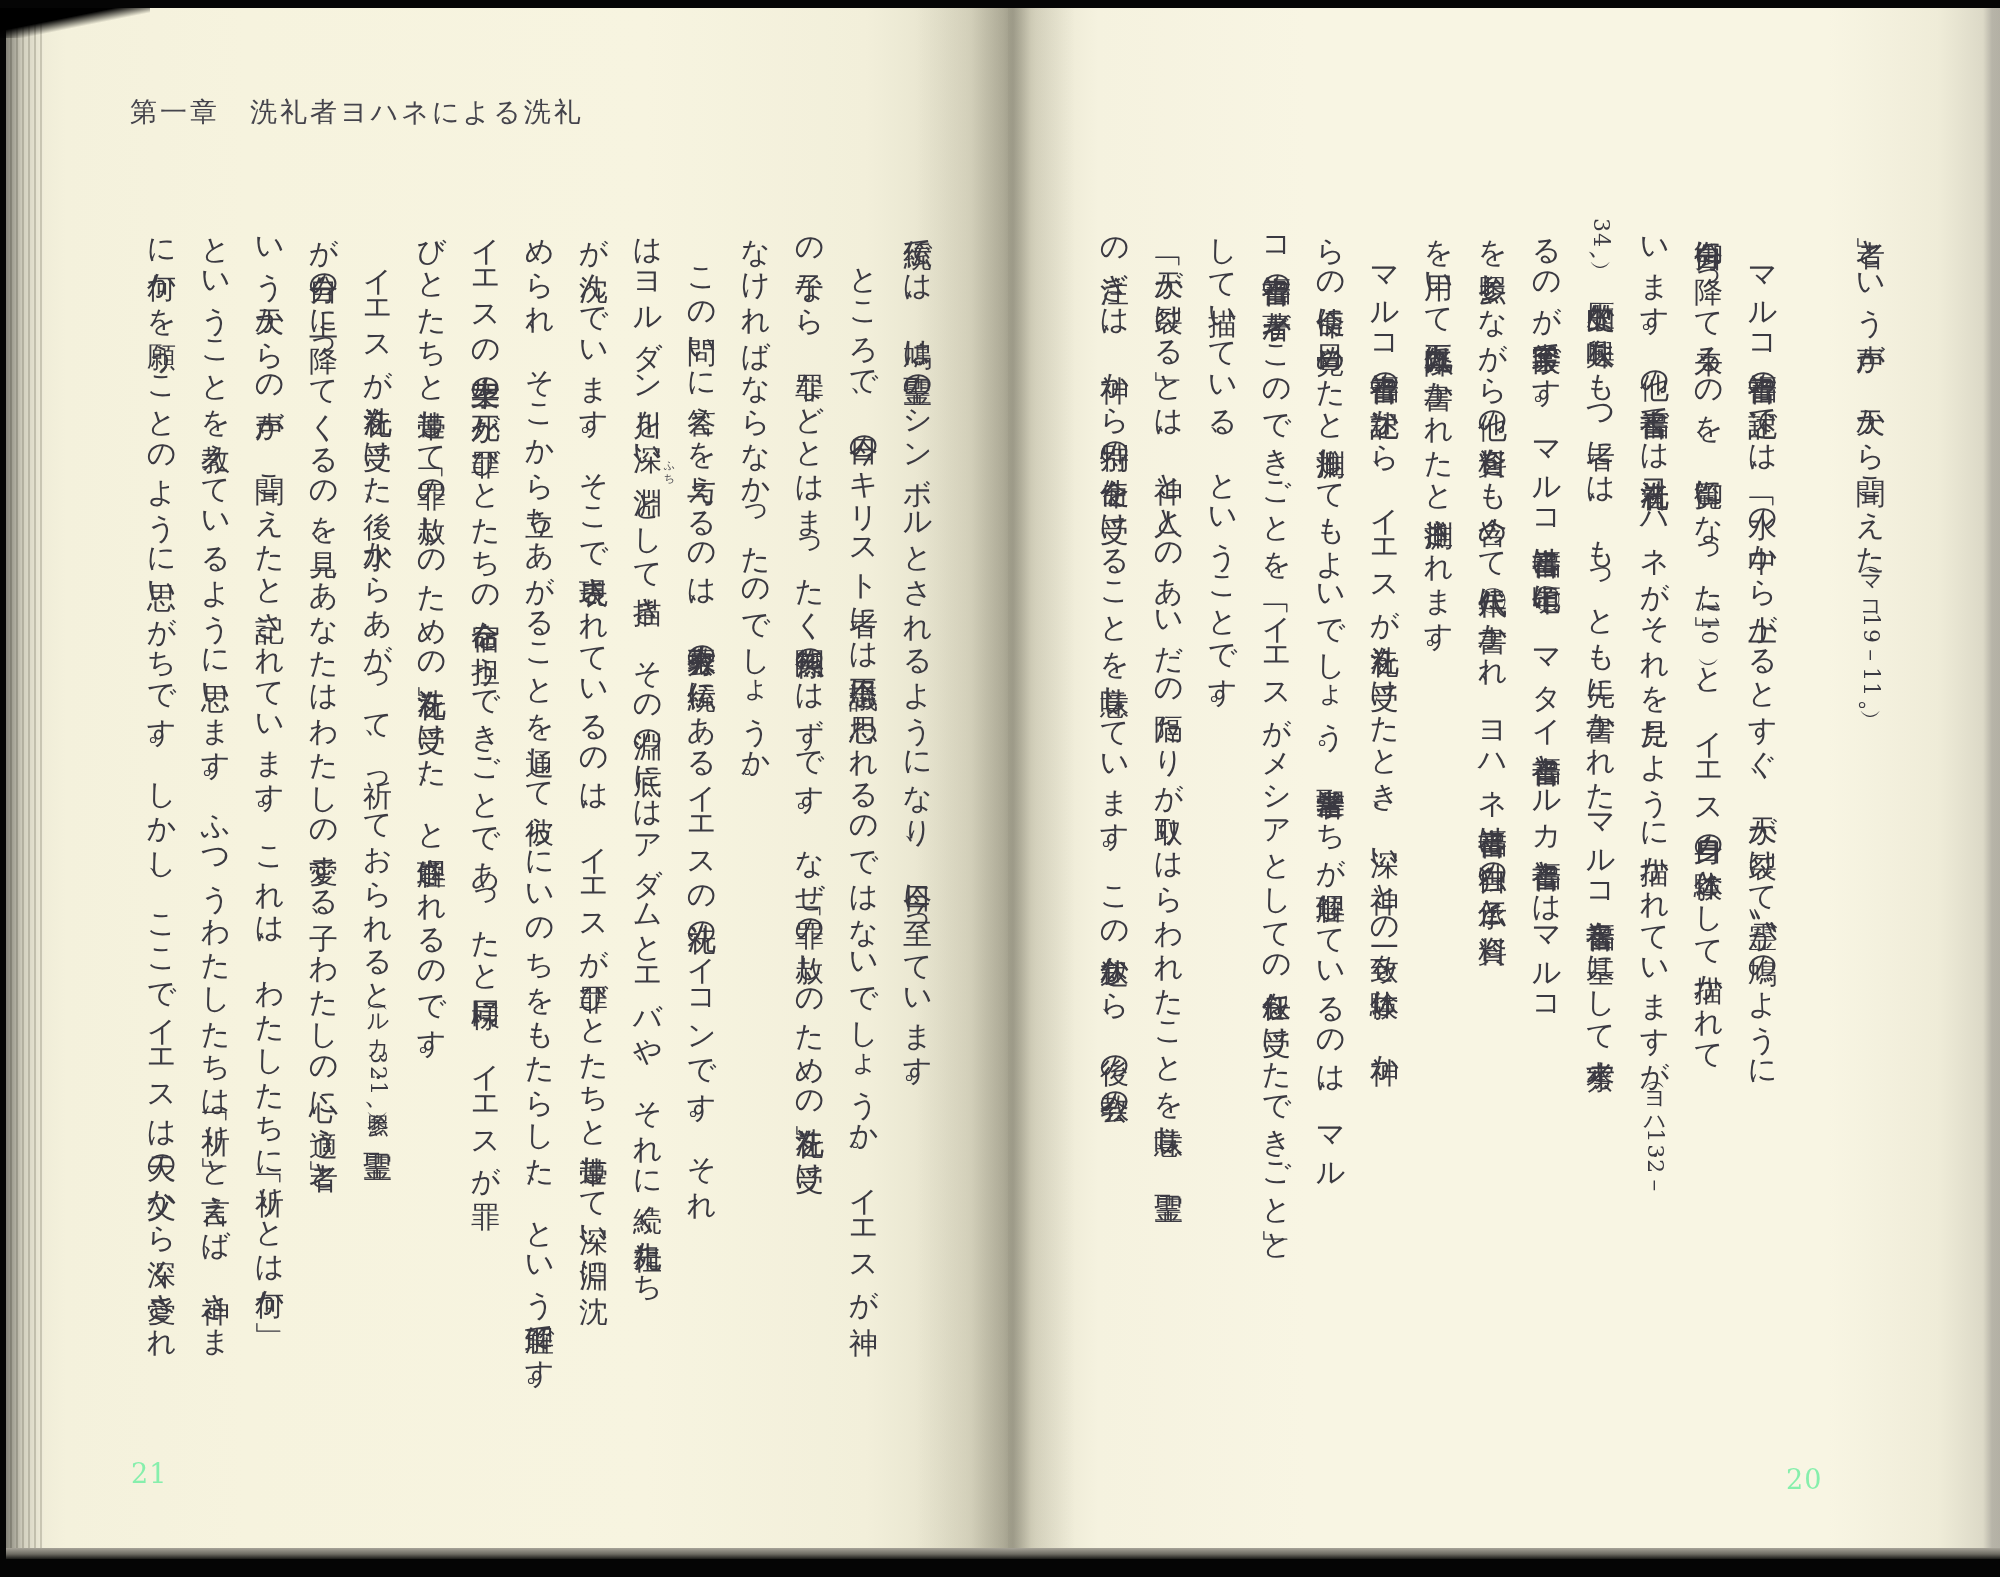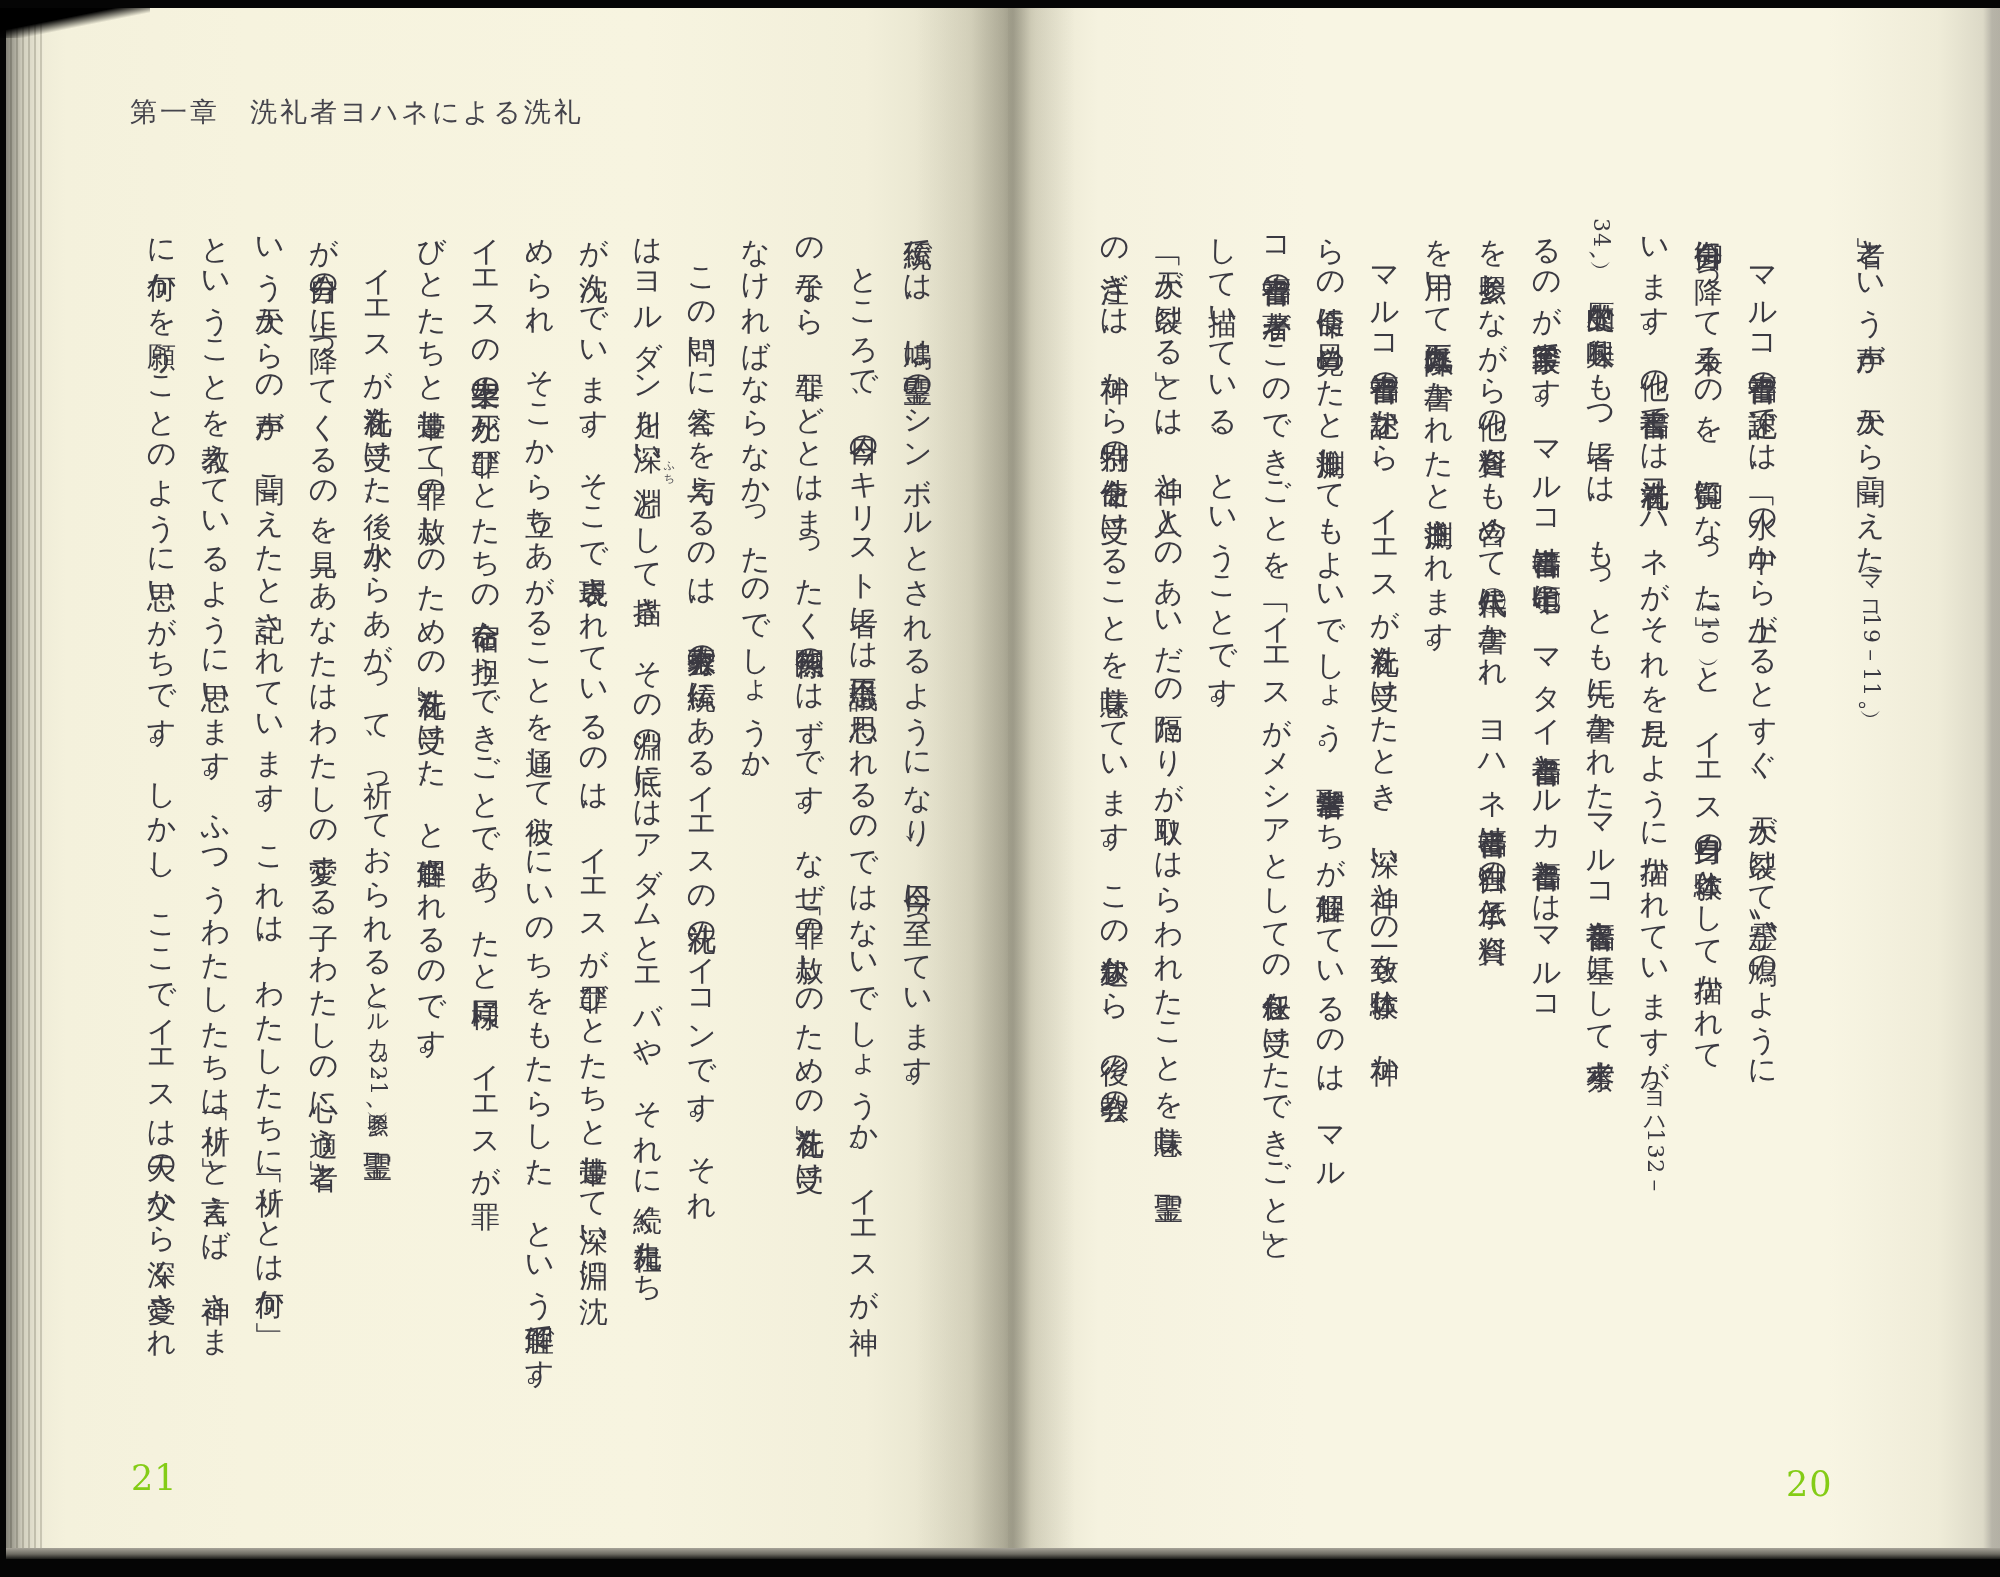--- a/index.html
+++ b/index.html
@@ -53,7 +53,7 @@
   .gap{margin-block-start:54px;}
   ruby rt{font-size:11px;letter-spacing:0;color:#4a4950;}
   .page-number{
-    position:absolute;font-size:35px;color:#84cc16;letter-spacing:1px;
+    position:absolute;font-size:27px;color:#86efac;letter-spacing:1px;
   }
   .pn-left{left:131px;top:1450px;}
   .pn-right{left:1786px;top:1456px;}

